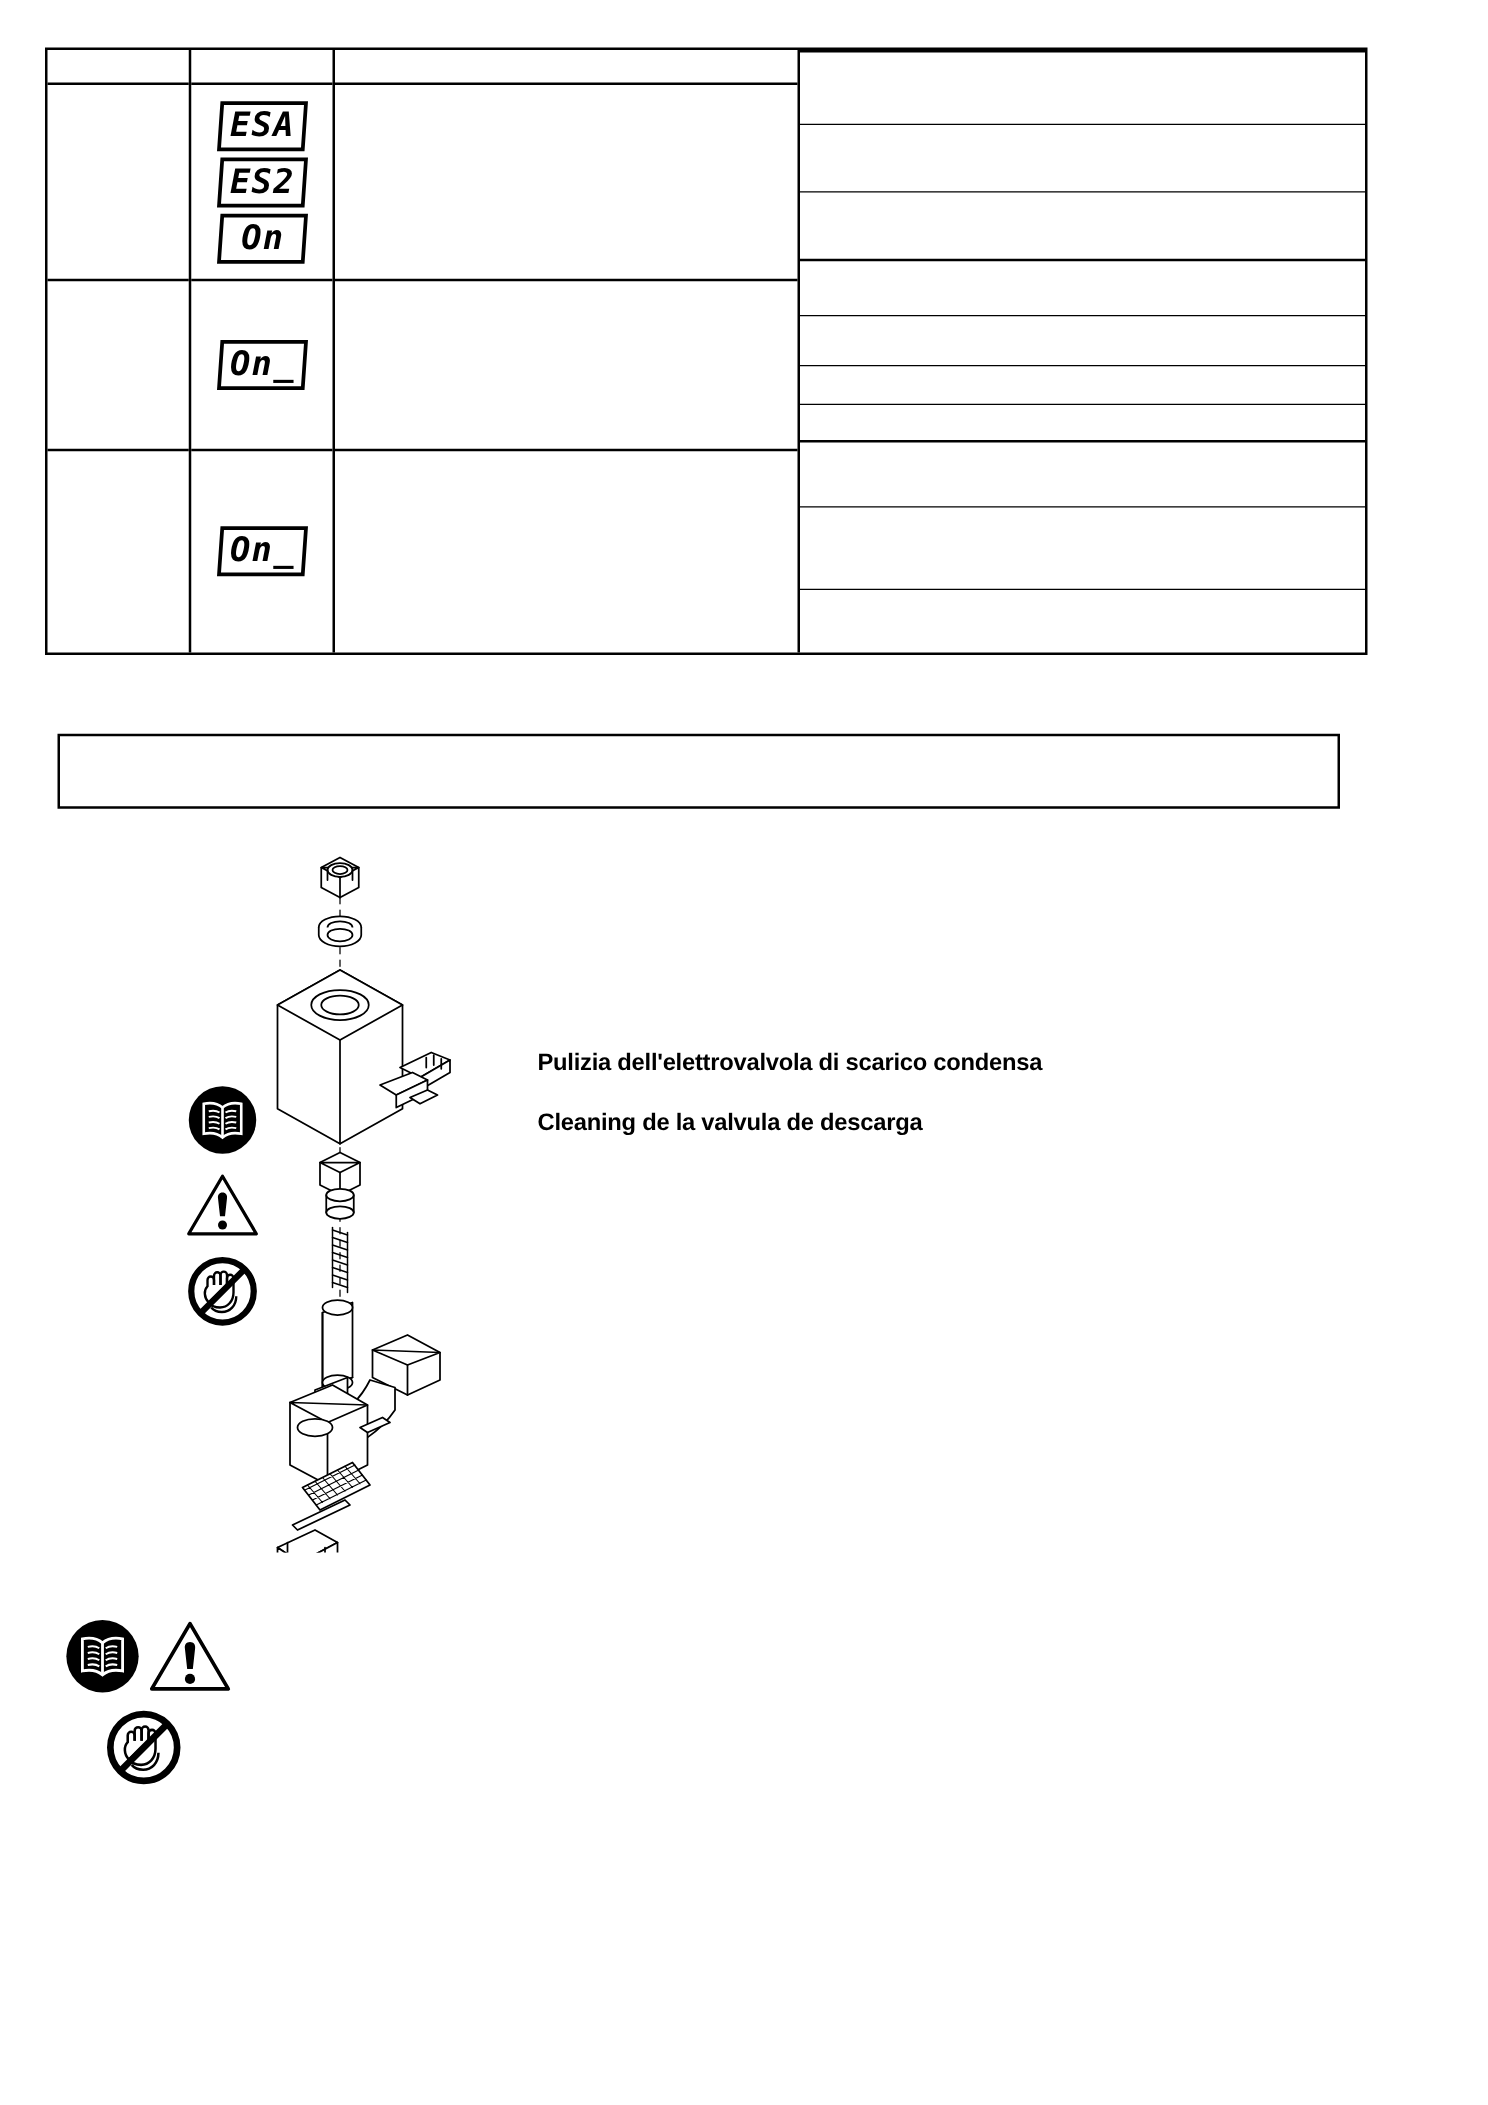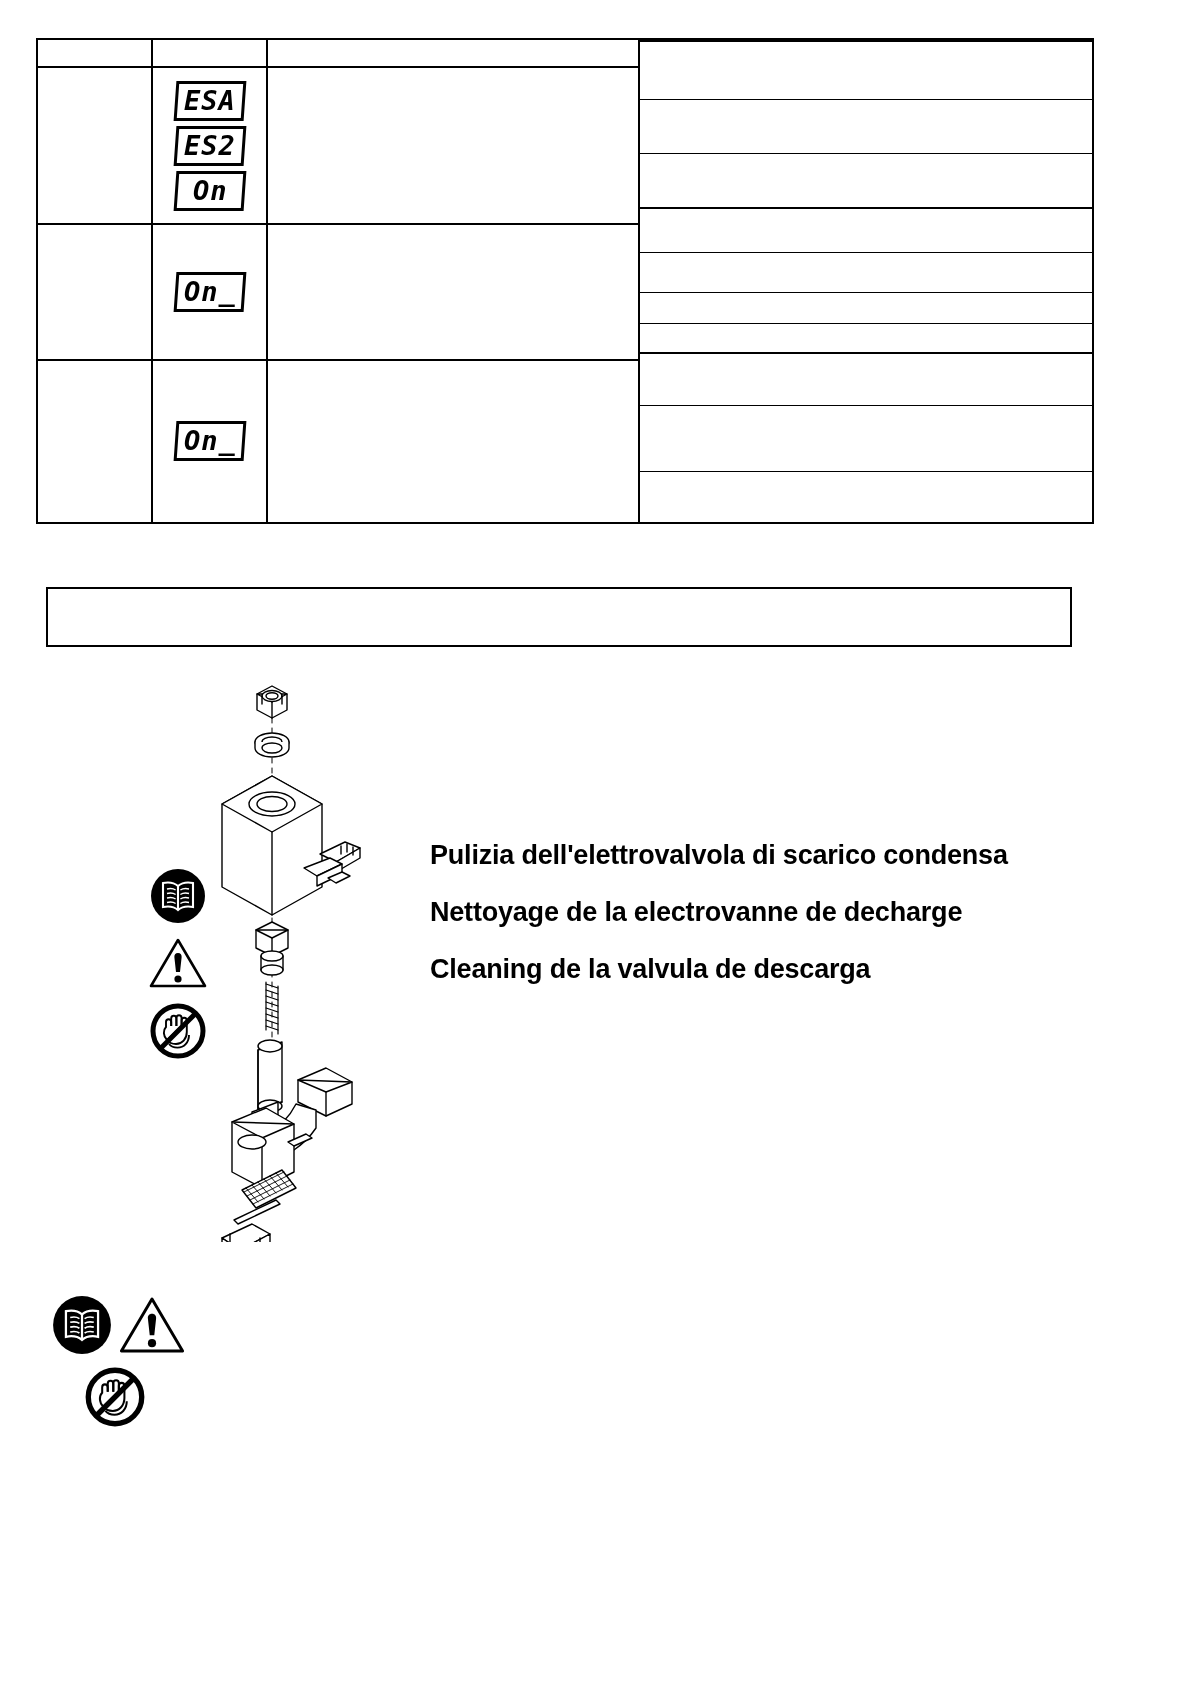--- a/index.html
+++ b/index.html
@@ -87,7 +87,7 @@
     width: 600px;
   }
   .captions .line {
-    font-size: 27px;
+    font-size: 19px;
     font-weight: bold;
     letter-spacing: -0.2px;
     margin-bottom: 26px;

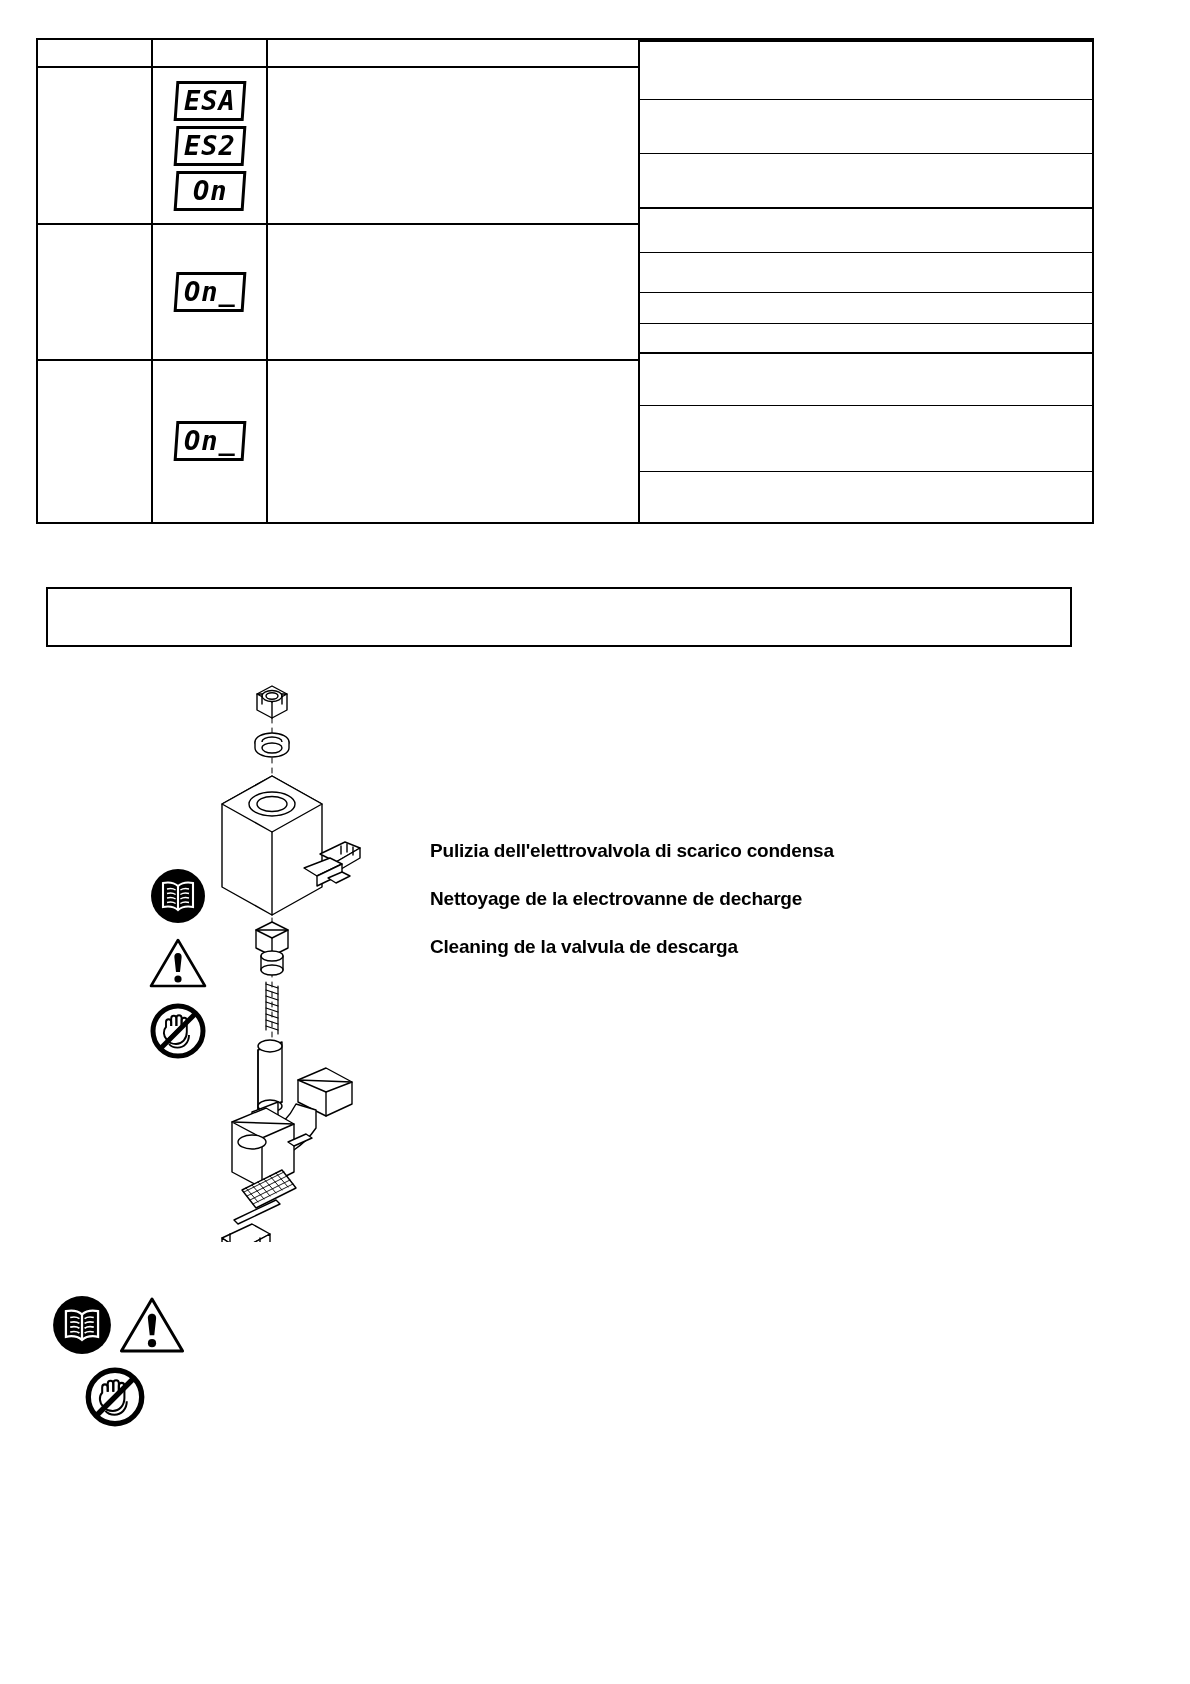--- a/index.html
+++ b/index.html
@@ -338,7 +338,6 @@
 
 <div class="captions">
   <div class="line">Pulizia dell'elettrovalvola di scarico condensa</div>
-  <div class="line">Nettoyage de la electrovanne de decharge</div>
   <div class="line">Cleaning de la valvula de descarga</div>
 </div>
 

